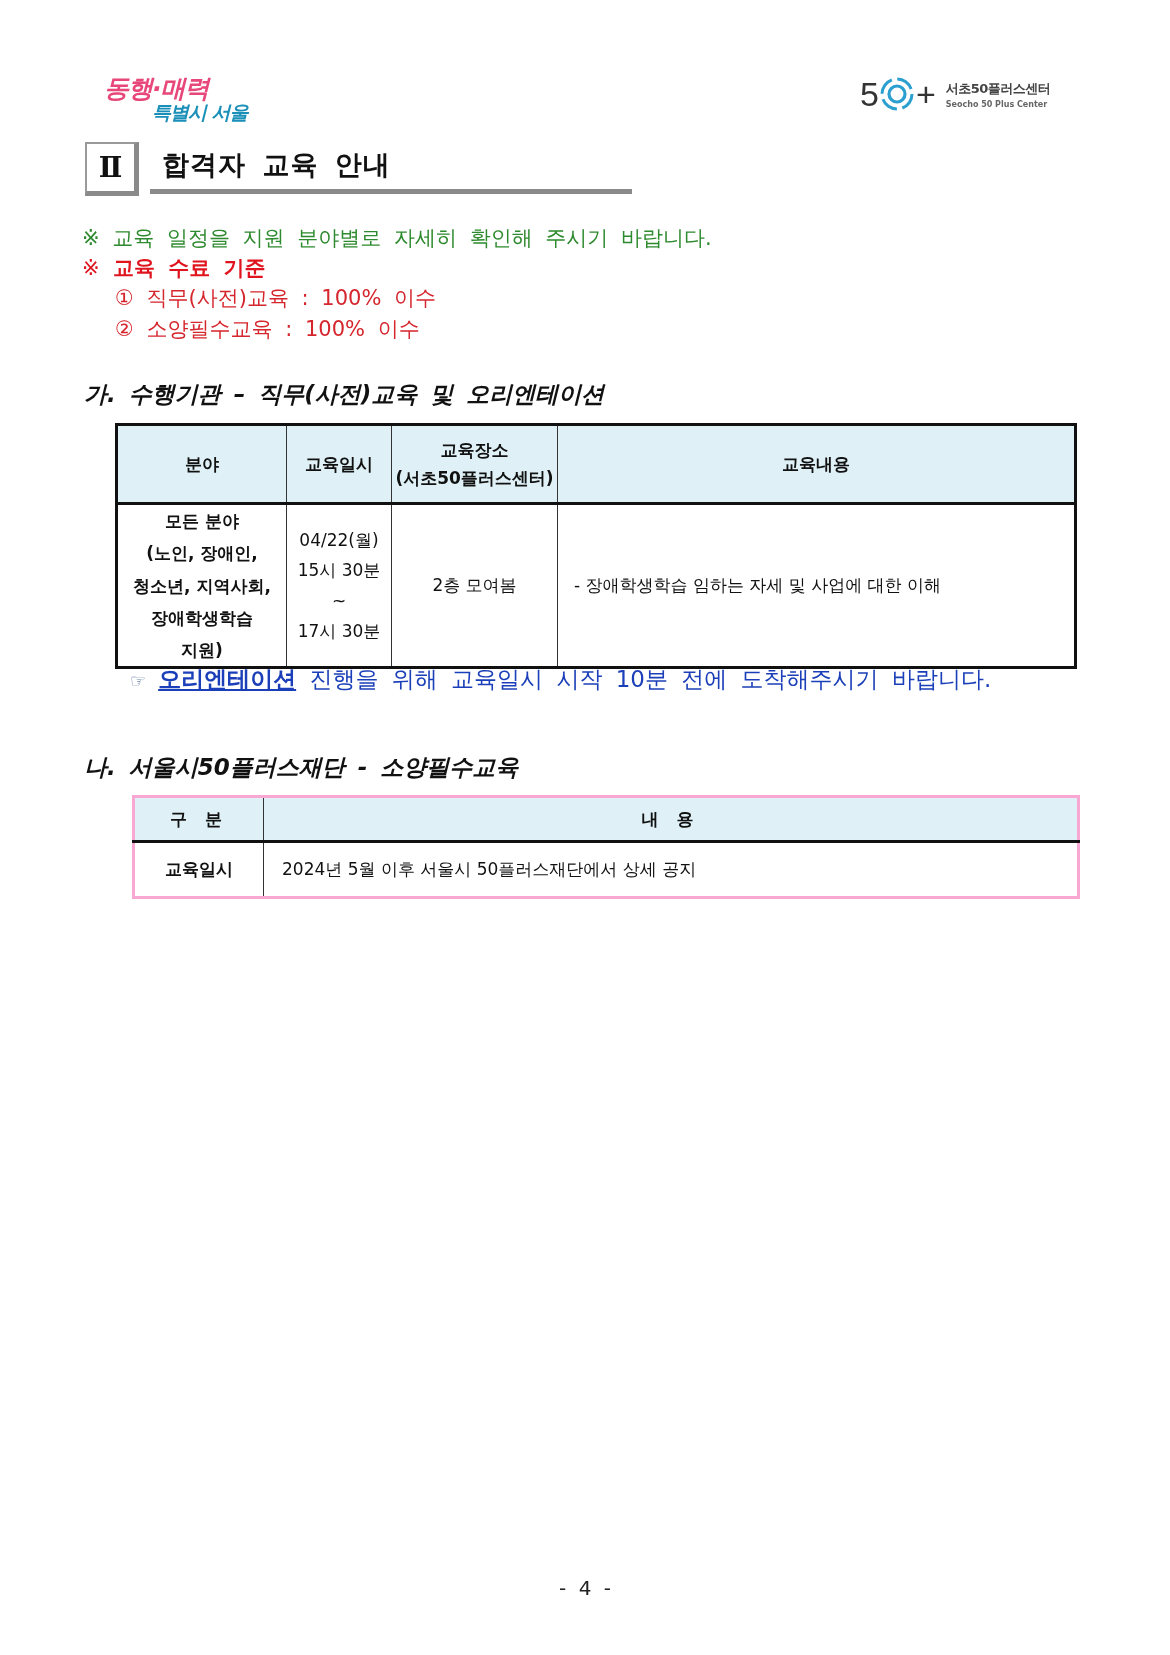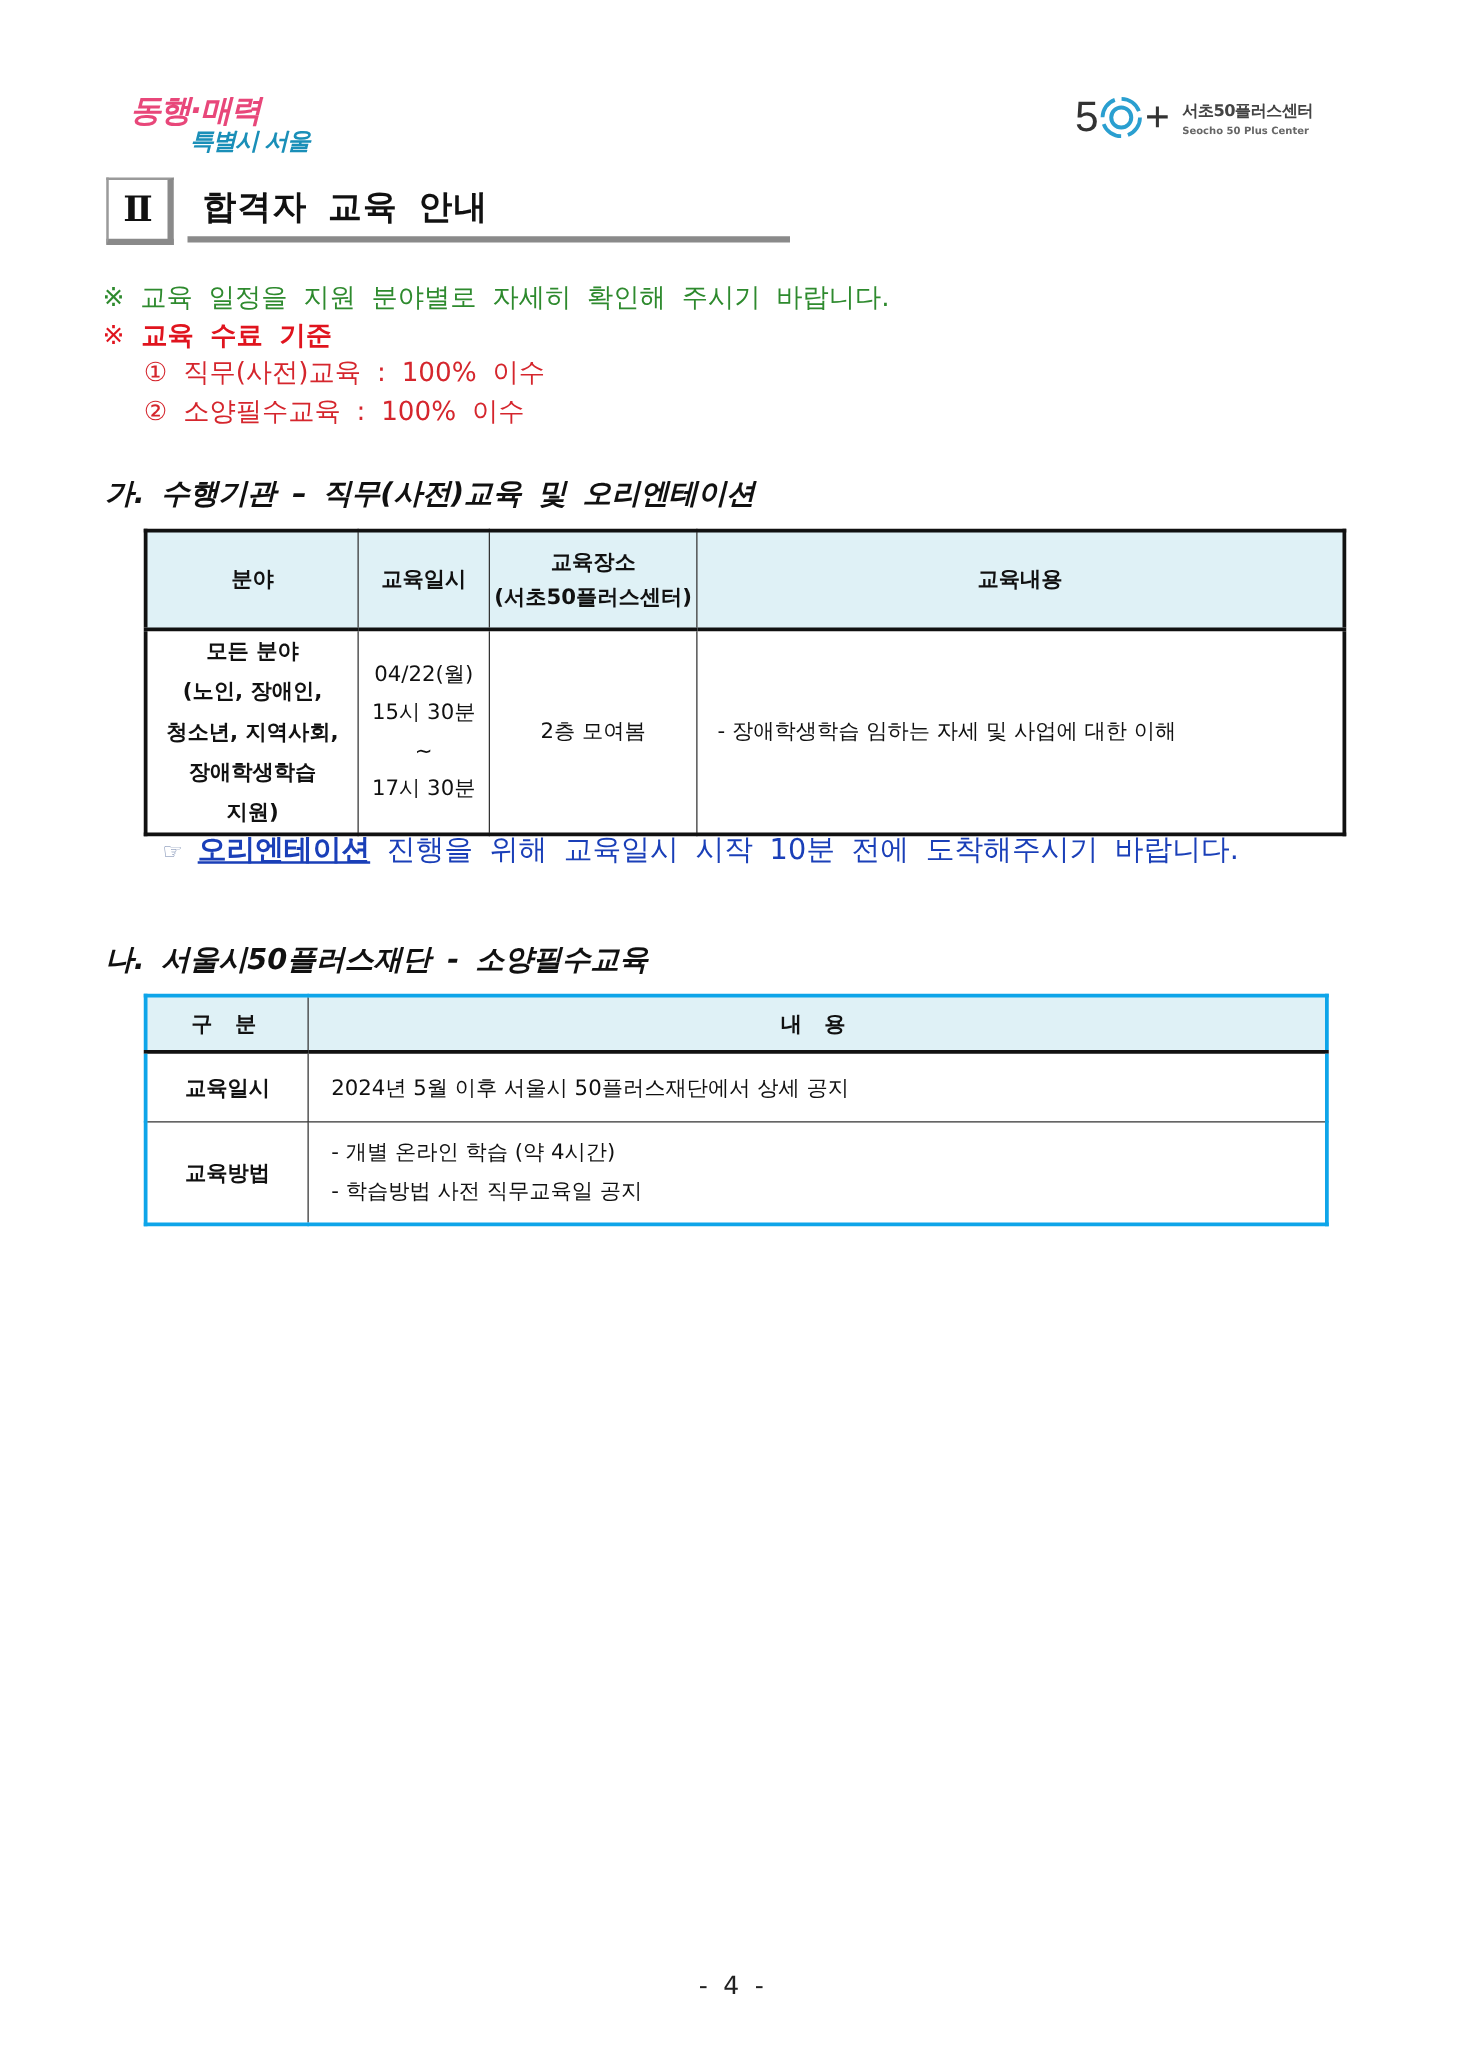--- a/index.html
+++ b/index.html
@@ -52,7 +52,7 @@
   .note .em { font-weight: bold; text-decoration: underline; color: #1a3fb8; }
 
   
-  .t2 { left: 115px; top: 795px; width: 948px; border: 3px solid #0ea5e9; }
+  .t2 { left: 132px; top: 795px; width: 948px; border: 3px solid #f9a8d4; }
   .t2 th, .t2 td { border: 1px solid #333; font-size: 17px; vertical-align: middle; }
   .t2 thead th { background: #dff1f6; font-weight: bold; height: 45px; border-bottom: 3px solid #111; text-align: center; letter-spacing: 6px; }
   .t2 td.label { width: 130px; text-align: center; font-weight: bold; }

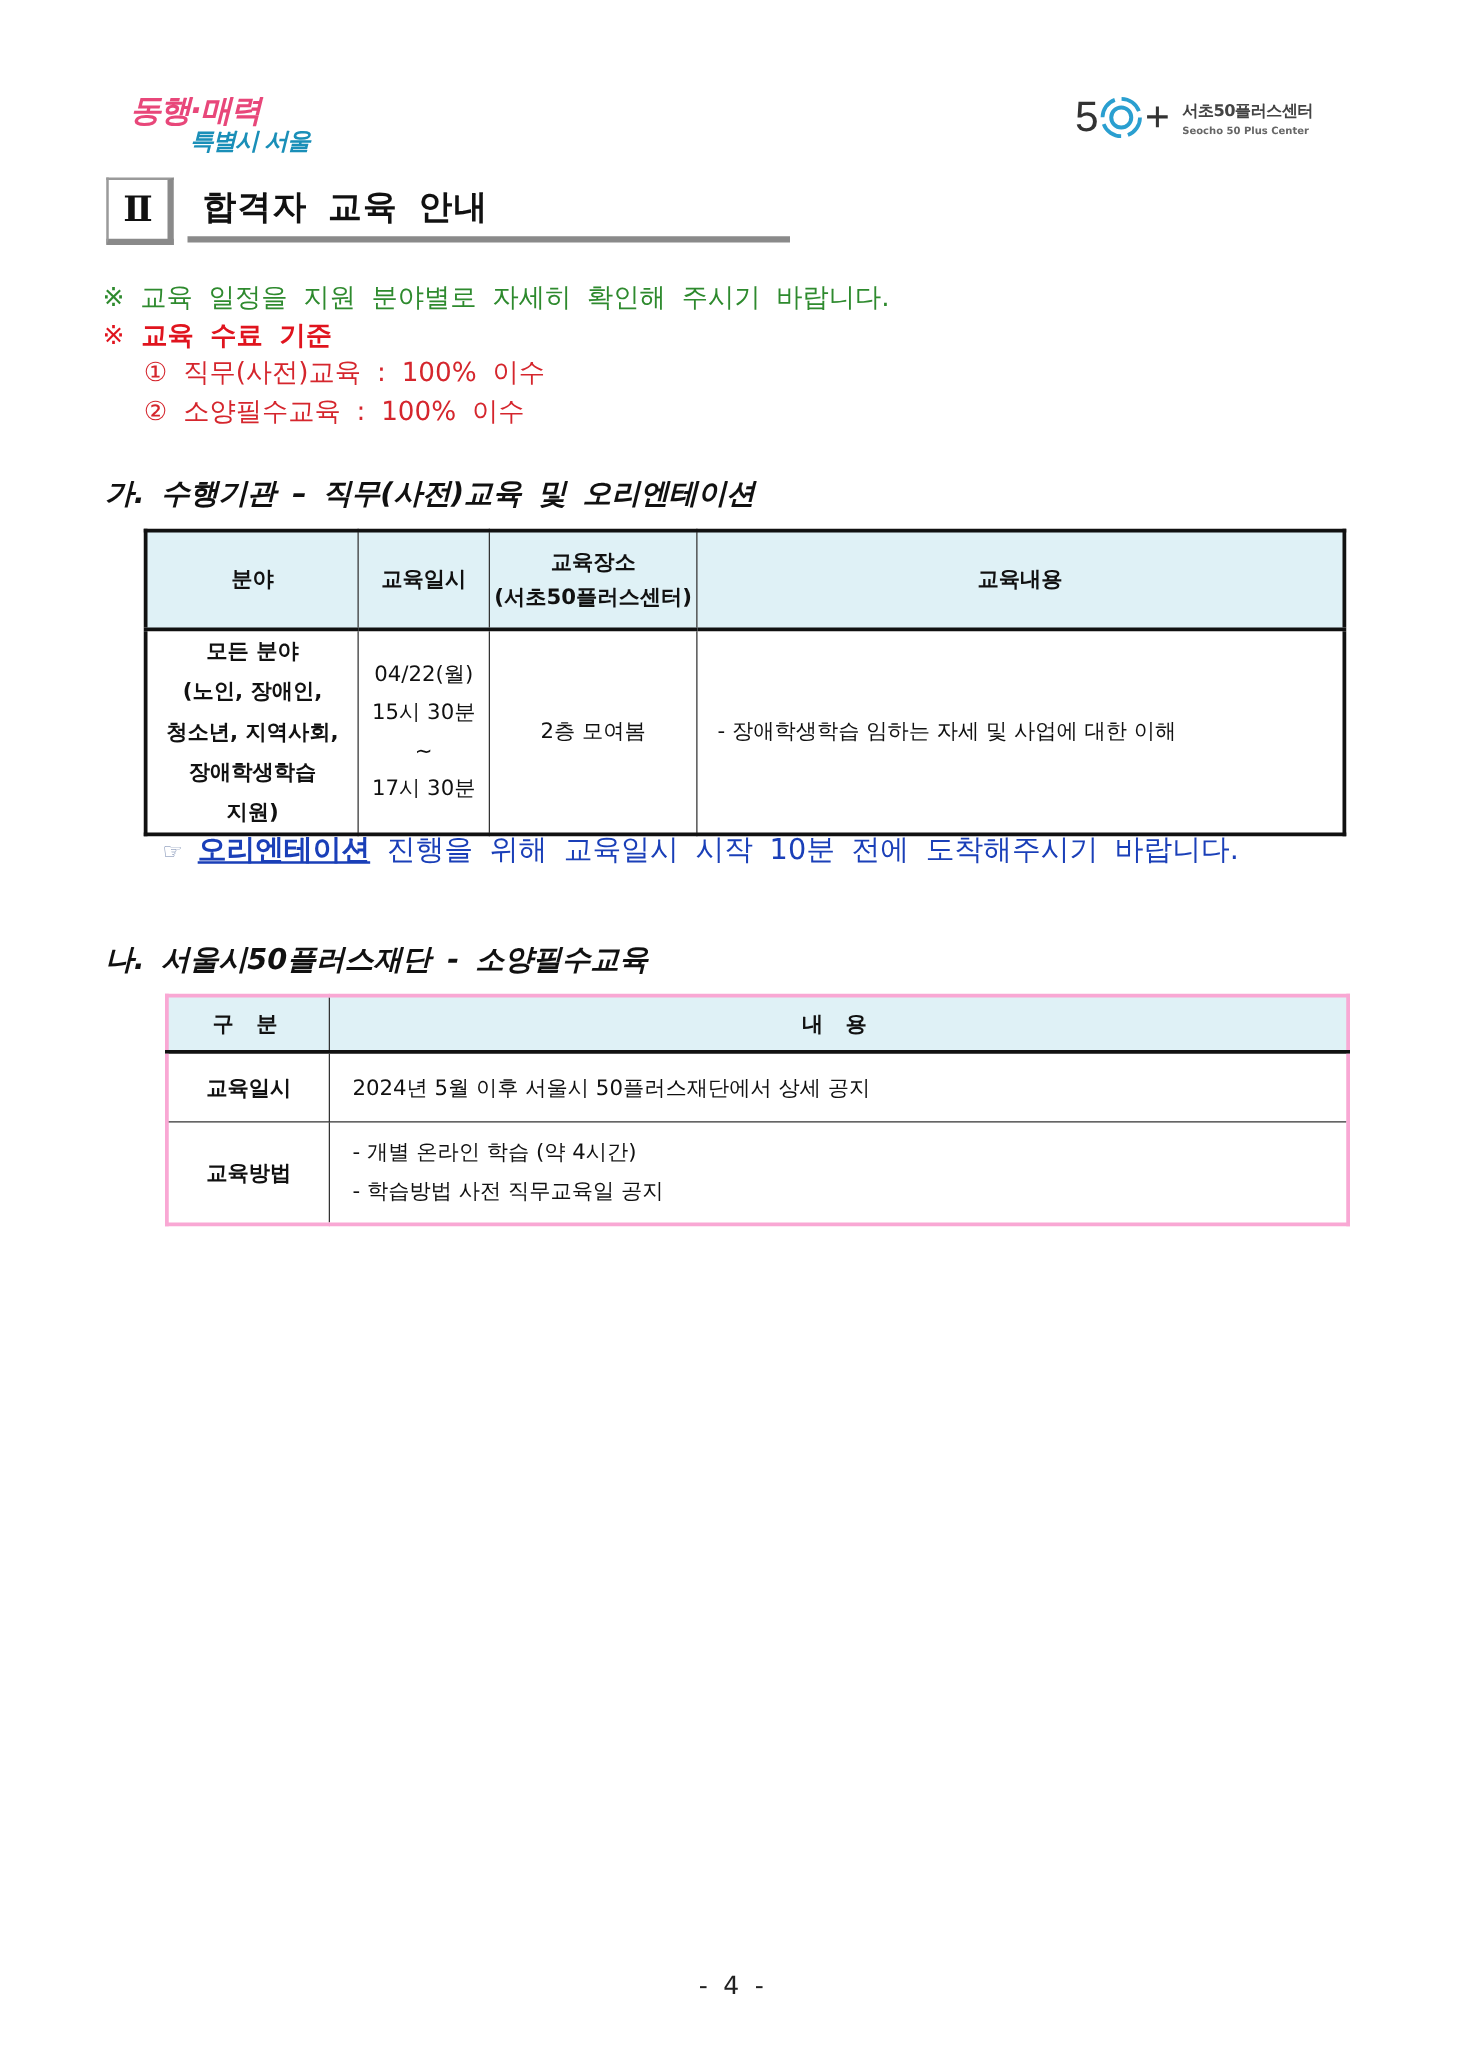--- a/index.html
+++ b/index.html
@@ -157,13 +157,6 @@
       <td class="label">교육일시</td>
       <td class="val">2024년 5월 이후 서울시 50플러스재단에서 상세 공지</td>
     </tr>
-    <tr class="r2">
-      <td class="label">교육방법</td>
-      <td class="val">
-        <div class="line">- 개별 온라인 학습 (약 4시간)</div>
-        <div class="line">- 학습방법 사전 직무교육일 공지</div>
-      </td>
-    </tr>
   </tbody>
 </table>
 

